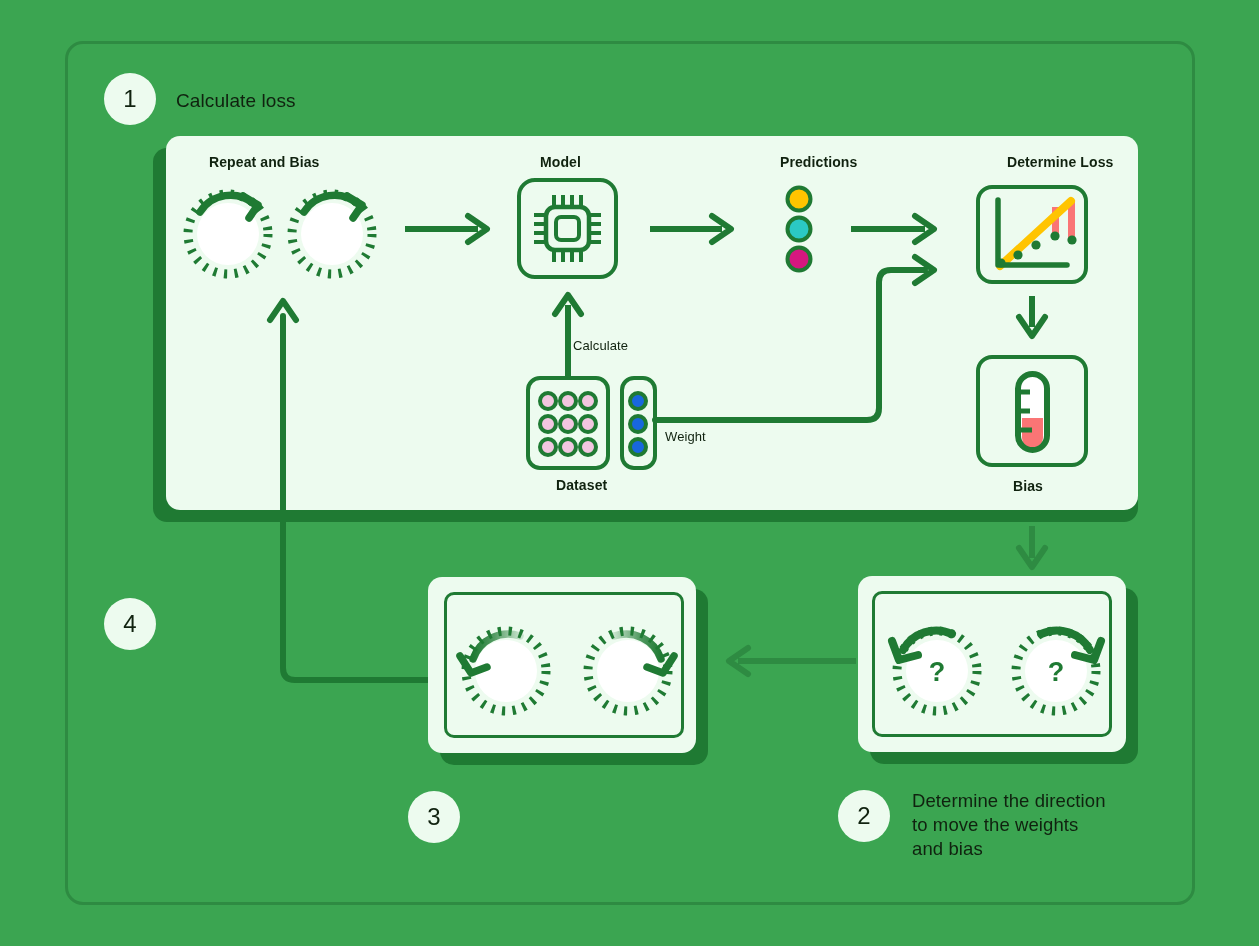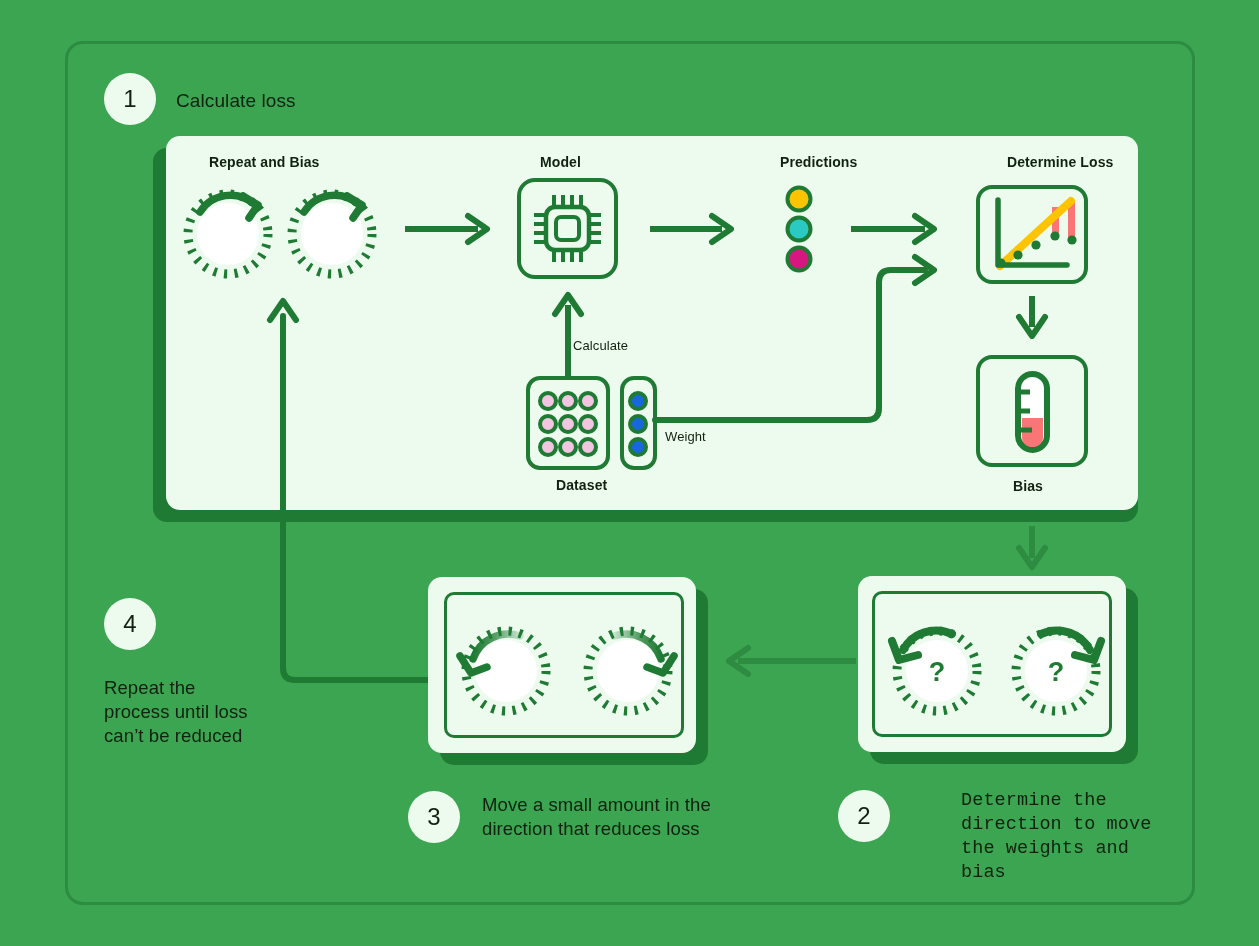--- a/index.html
+++ b/index.html
@@ -324,7 +324,6 @@
   </svg>
 
   <div class="step-badge" id="badge4">4</div>
-  <div class="step-desc" id="desc4">Repeat the process until loss can’t be reduced</div>
 
   <div class="step-badge" id="badge3">3</div>
   <div class="step-desc" id="desc3">Move a small amount in the direction that reduces loss</div>

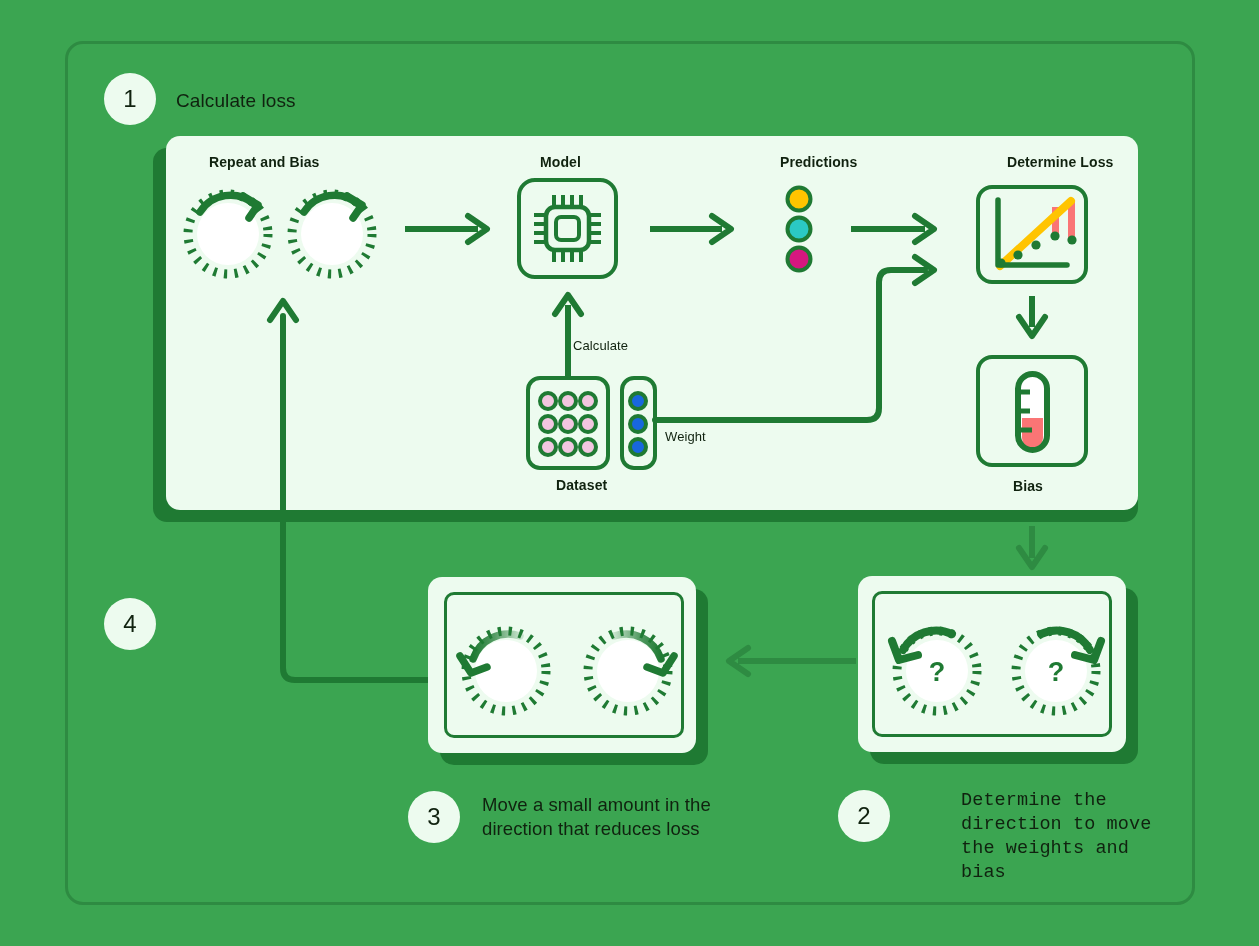--- a/index.html
+++ b/index.html
@@ -326,7 +326,6 @@
   <div class="step-badge" id="badge4">4</div>
 
   <div class="step-badge" id="badge3">3</div>
-  <div class="step-desc" id="desc3">Move a small amount in the direction that reduces loss</div>
 
   <div class="step-badge" id="badge2">2</div>
   <div class="step-desc" id="desc2">Determine the direction to move the weights and bias</div>

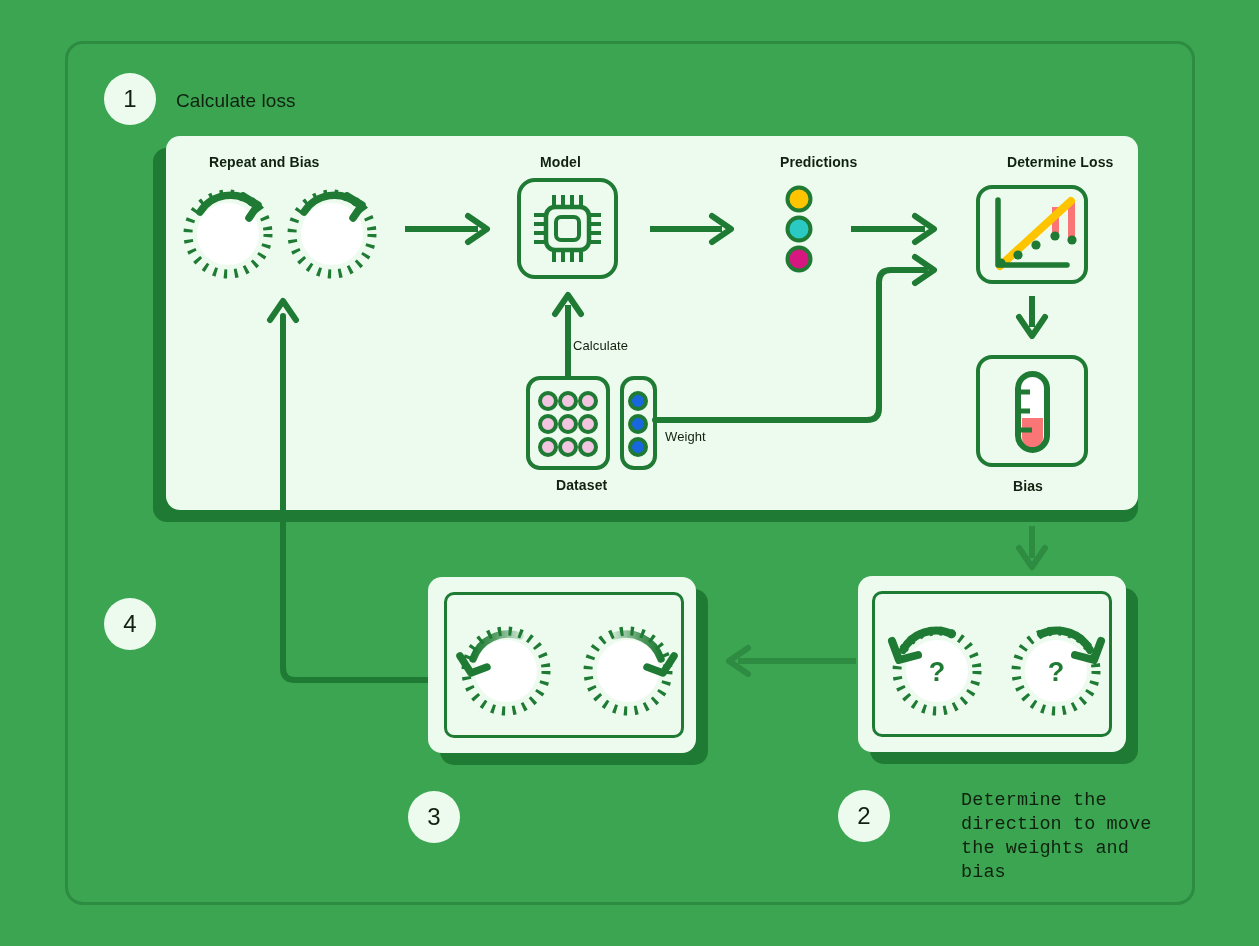--- a/index.html
+++ b/index.html
@@ -44,7 +44,7 @@
     font-size: 18.5px; line-height: 24px; color: #10220F;
     letter-spacing: .1px;
   }
-  #desc2 { left: 961px; top: 789px; width: 200px; font-family: Liberation Mono, monospace; }
+  #desc2 { left: 912px; top: 789px; width: 200px; }
   #desc3 { left: 482px; top: 793px; width: 240px; }
   #desc4 { left: 104px; top: 676px; width: 160px; }
 

